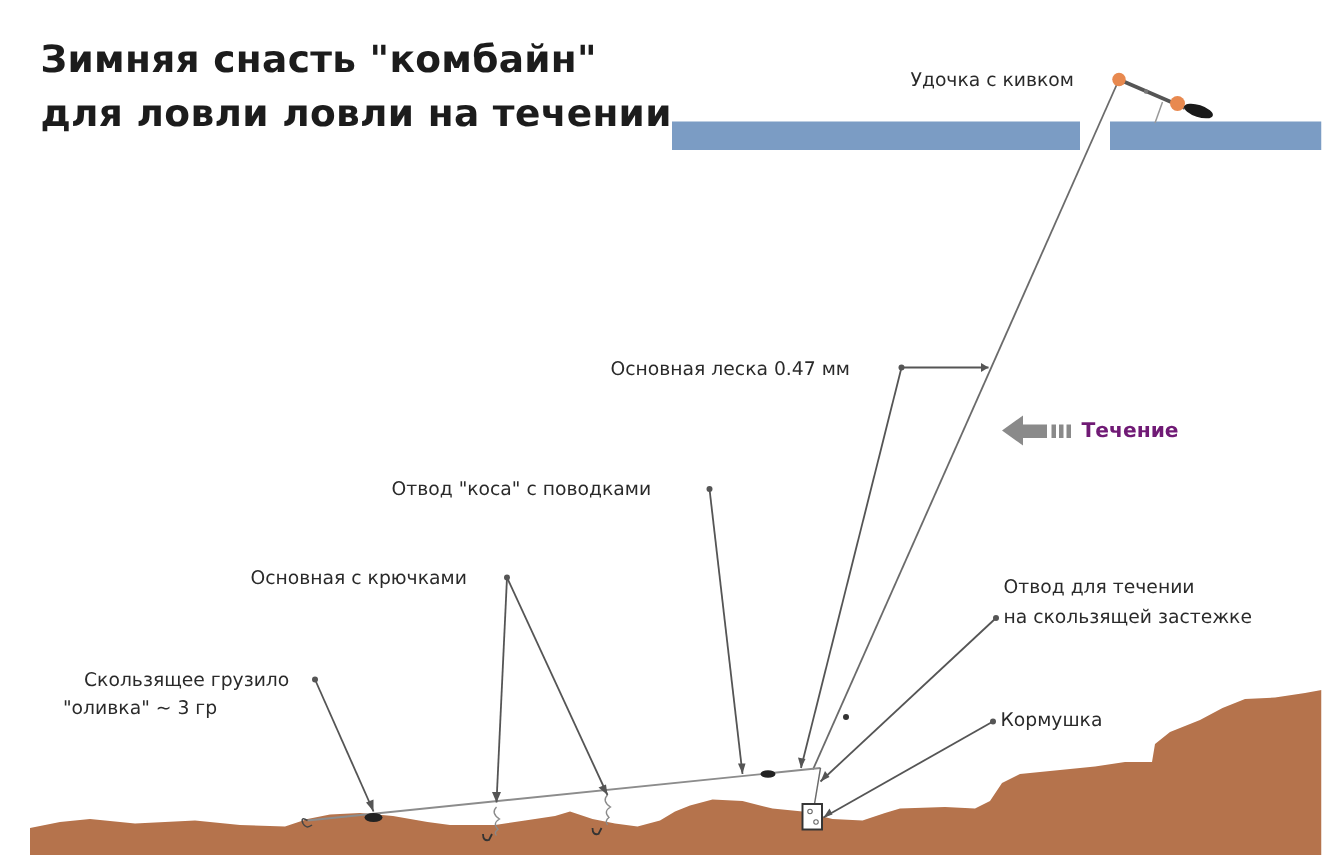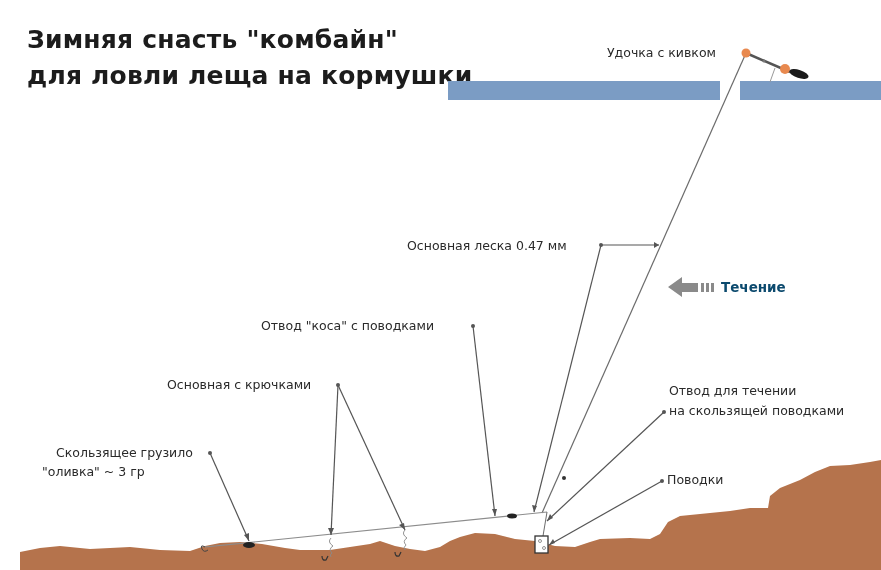--- a/index.html
+++ b/index.html
@@ -50,7 +50,7 @@
 
 <div class="title">
   <div>Зимняя снасть "комбайн"</div>
-  <div>для ловли леща на кормушки</div>
+  <div>для ловли ловли на течении</div>
 </div>
 
 <svg class="scene" width="881" height="570" viewBox="0 0 881 570">

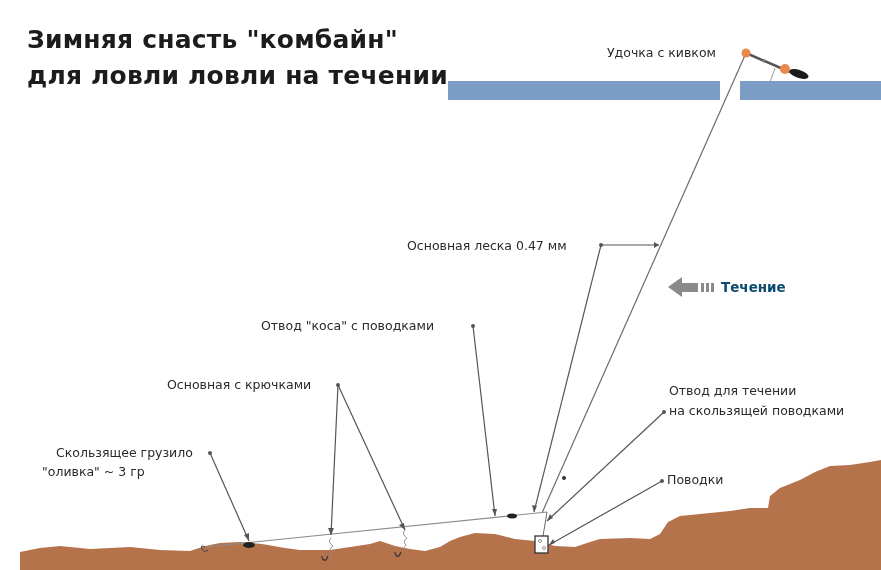--- a/index.html
+++ b/index.html
@@ -42,7 +42,7 @@
     .lbl.current {
       font-size: 13.5px;
       font-weight: bold;
-      color: #0c4a6e;
+      color: #701a75;
     }
   </style>
 </head>

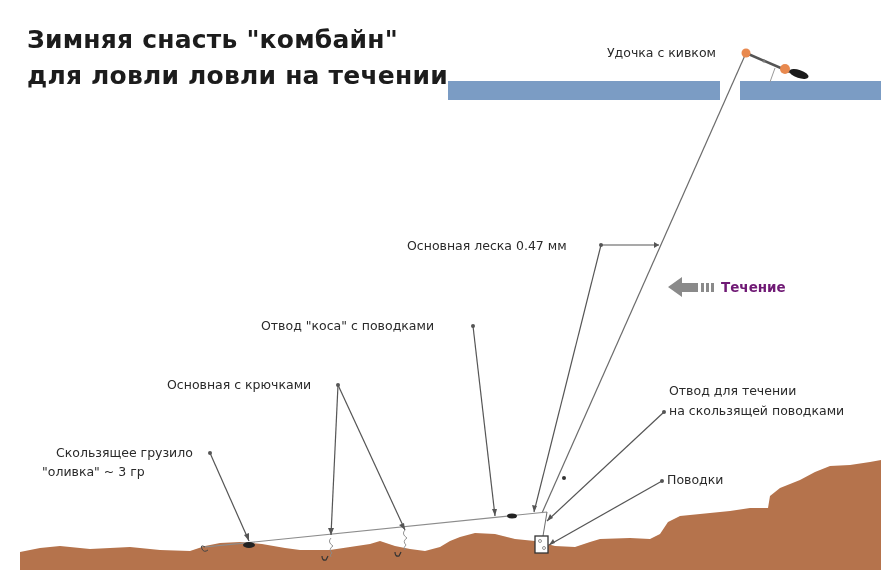--- a/index.html
+++ b/index.html
@@ -132,7 +132,7 @@
 <div class="lbl" style="left:261px; top:317px;">Отвод "коса" с поводками</div>
 <div class="lbl" style="left:167px; top:376px;">Основная с крючками</div>
 <div class="lbl" style="left:669px; top:382px;">Отвод для течении</div>
-<div class="lbl" style="left:669px; top:402px;">на скользящей поводками</div>
+<div class="lbl" style="left:669px; top:402px;">на скользящей застежке</div>
 <div class="lbl" style="left:667px; top:471px;">Поводки</div>
 <div class="lbl" style="left:56px; top:444px;">Скользящее грузило</div>
 <div class="lbl" style="left:42px; top:463px;">"оливка" ~ 3 гр</div>

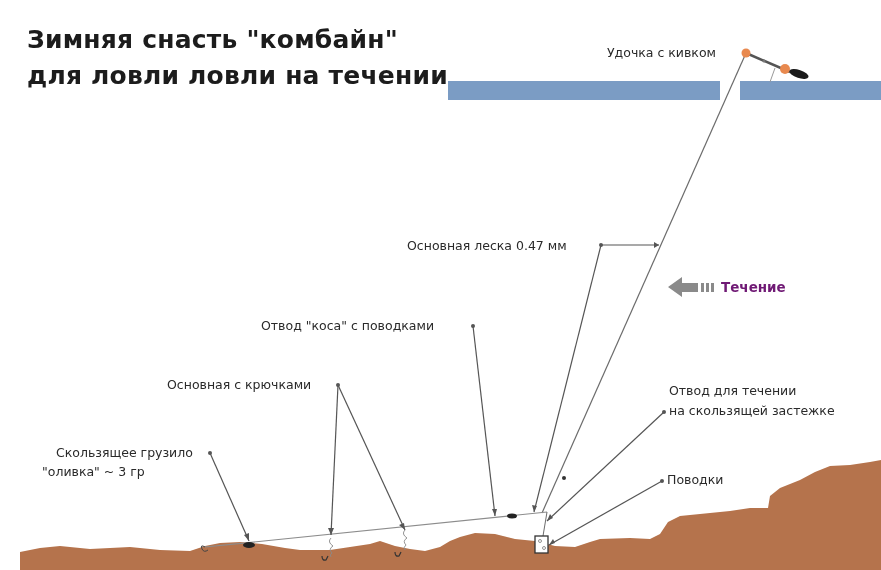--- a/index.html
+++ b/index.html
@@ -133,7 +133,7 @@
 <div class="lbl" style="left:167px; top:376px;">Основная с крючками</div>
 <div class="lbl" style="left:669px; top:382px;">Отвод для течении</div>
 <div class="lbl" style="left:669px; top:402px;">на скользящей застежке</div>
-<div class="lbl" style="left:667px; top:471px;">Поводки</div>
+<div class="lbl" style="left:667px; top:471px;">Кормушка</div>
 <div class="lbl" style="left:56px; top:444px;">Скользящее грузило</div>
 <div class="lbl" style="left:42px; top:463px;">"оливка" ~ 3 гр</div>
 

